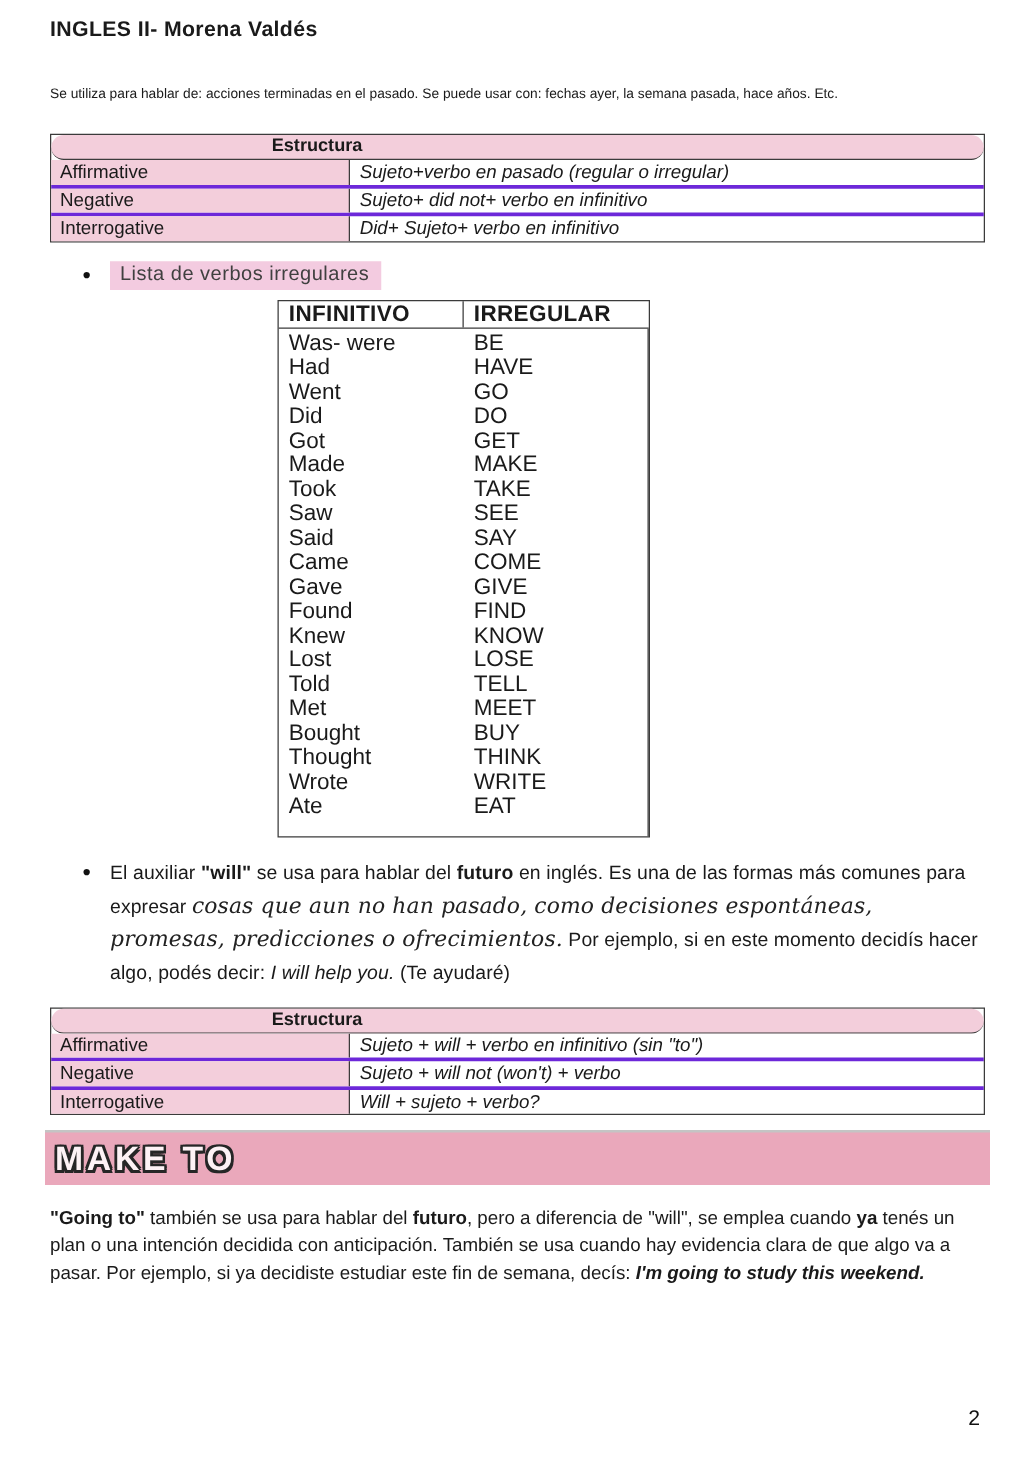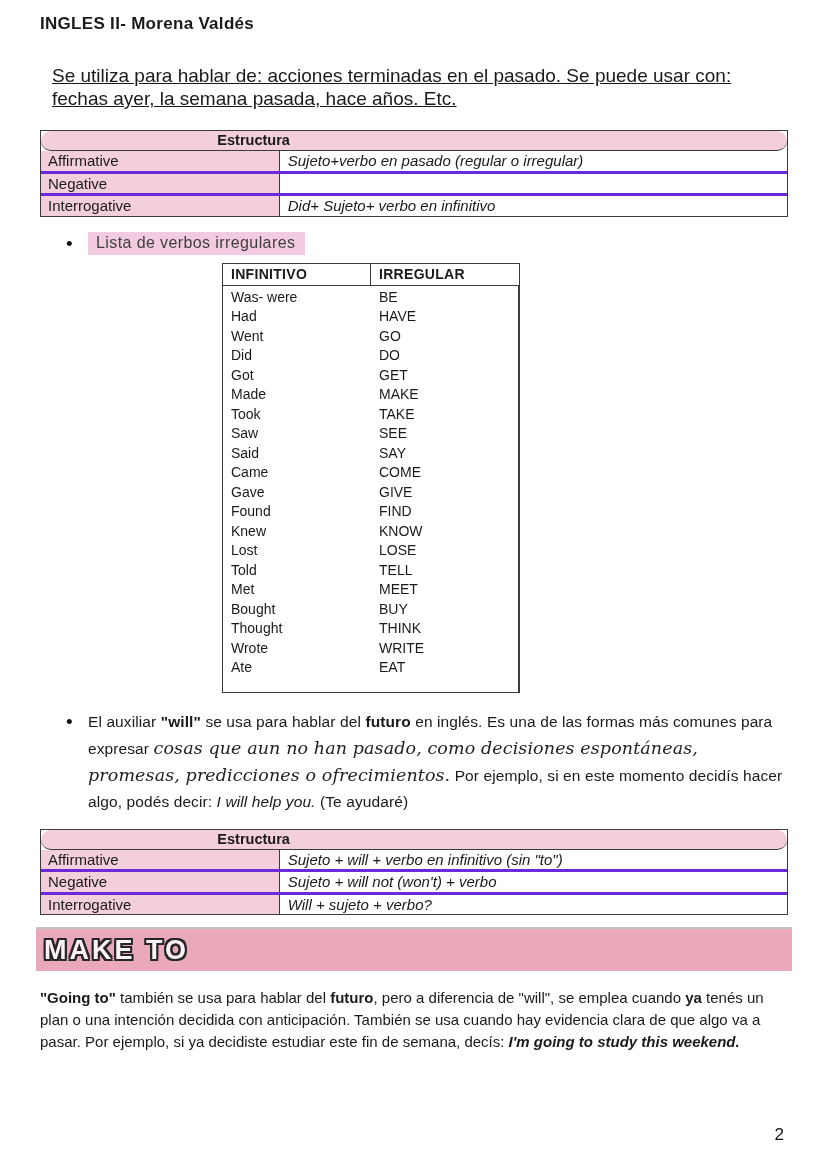--- a/index.html
+++ b/index.html
@@ -22,10 +22,9 @@
   }
 
   .intro {
-    margin: 30px 0 0 12px;
-    font-size: 19px;
+    margin: 30px 0 0 0;
+    font-size: 11px;
     line-height: 23px;
-    text-decoration: underline;
   }
 
   

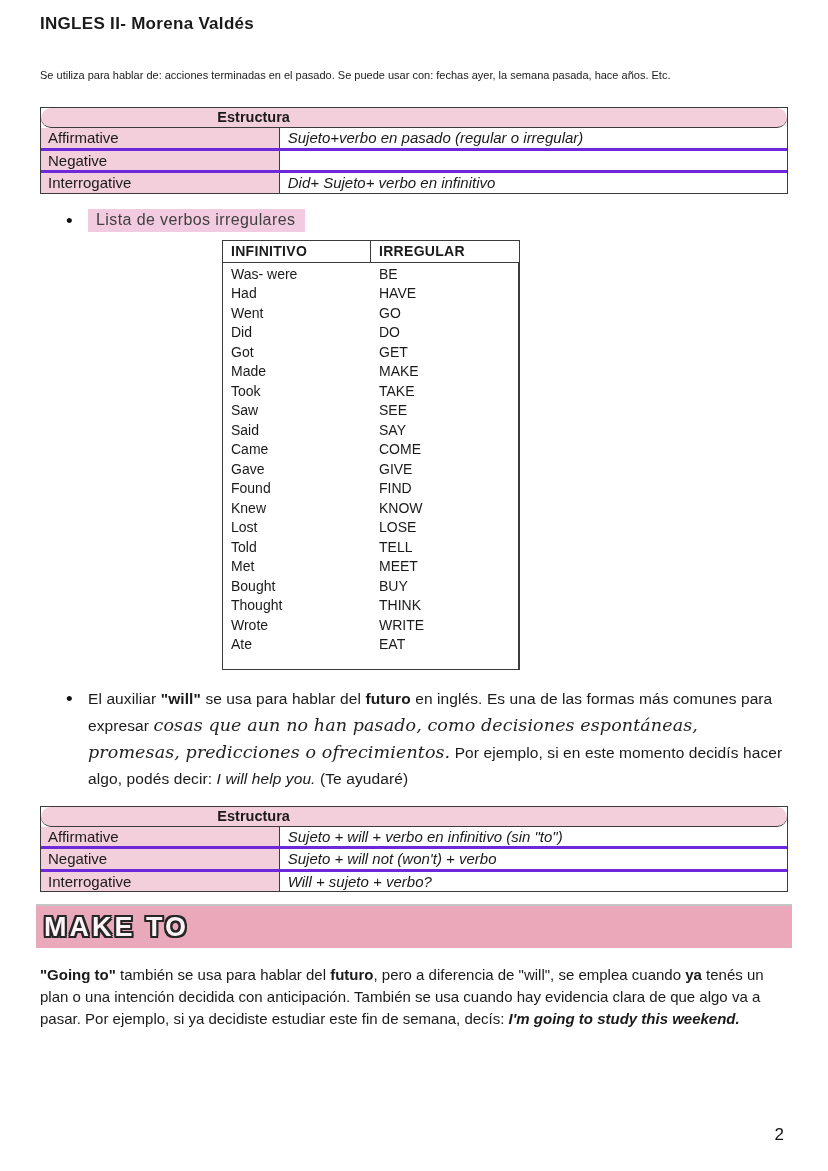--- a/index.html
+++ b/index.html
@@ -196,6 +196,7 @@
       </div>
       <div class="struct-row">
         <div class="struct-label">Negative</div>
+        <div class="struct-value">Sujeto+ did not+ verbo en infinitivo</div>
       </div>
       <div class="struct-row">
         <div class="struct-label">Interrogative</div>

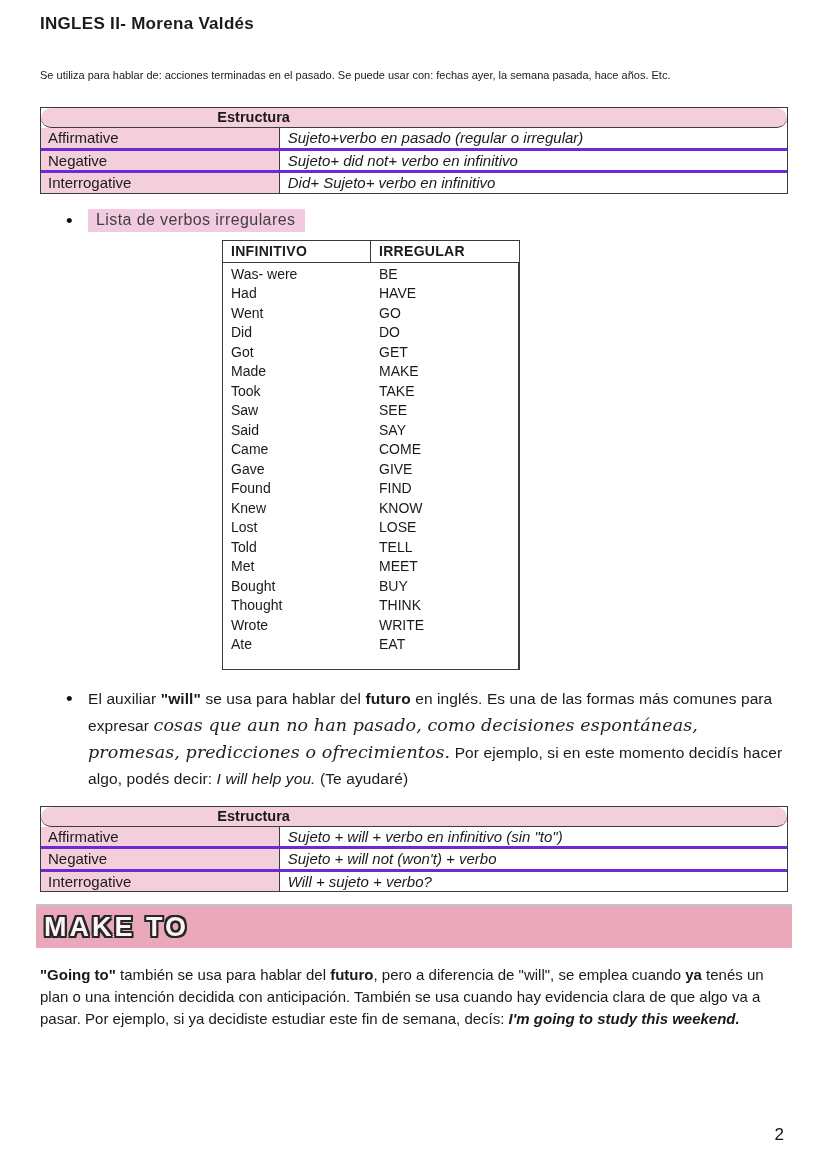--- a/index.html
+++ b/index.html
@@ -92,7 +92,7 @@
     margin: 8px 0 0 182px;
     width: 296px;
     border: 1.5px solid #3b3b3b;
-    font-size: 14px;
+    font-size: 18px;
   }
   .verb-head { display: flex; border-bottom: 1.5px solid #3b3b3b; }
   .verb-head-cell {

